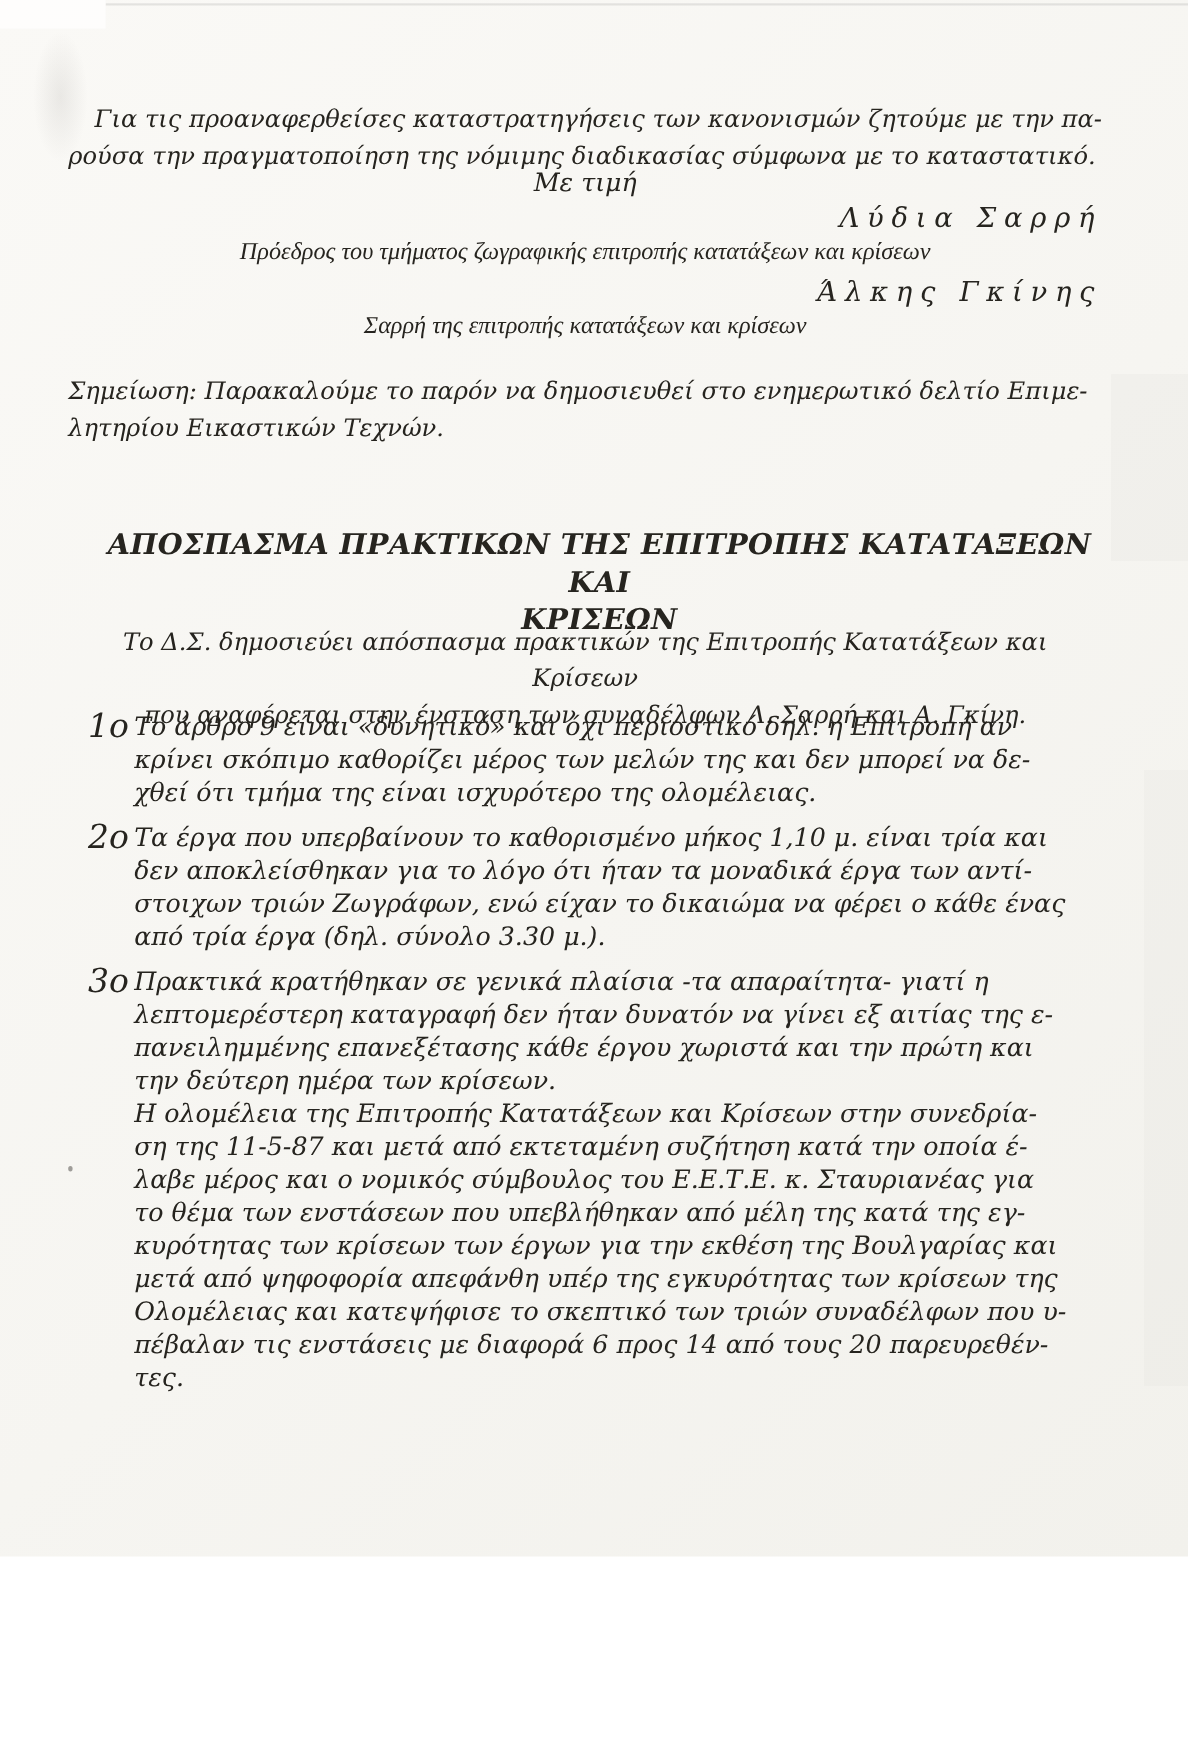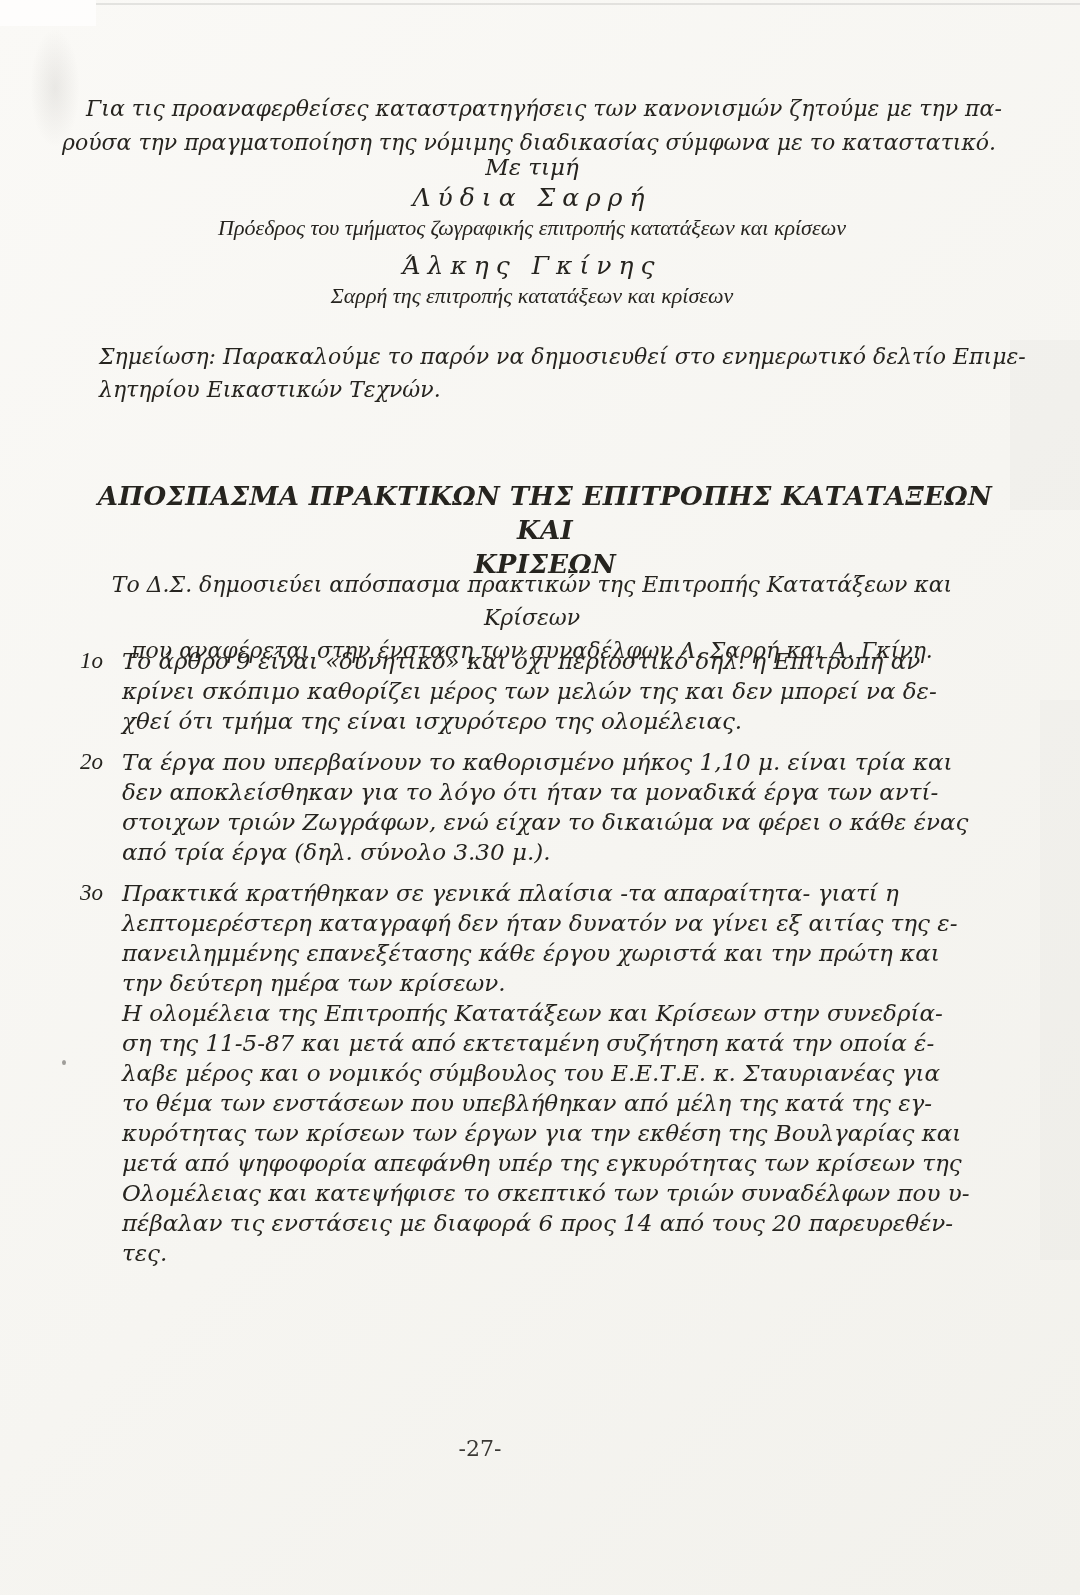--- a/index.html
+++ b/index.html
@@ -6,7 +6,7 @@
   .page {
     position: relative;
     width: 1080px;
-    height: 1595px;
+    height: 1415px;
     overflow: hidden;
     background: linear-gradient(135deg, #faf9f6 0%, #f6f5f1 55%, #f2f1ec 100%);
     font-family: "DejaVu Serif", "Liberation Serif", serif;

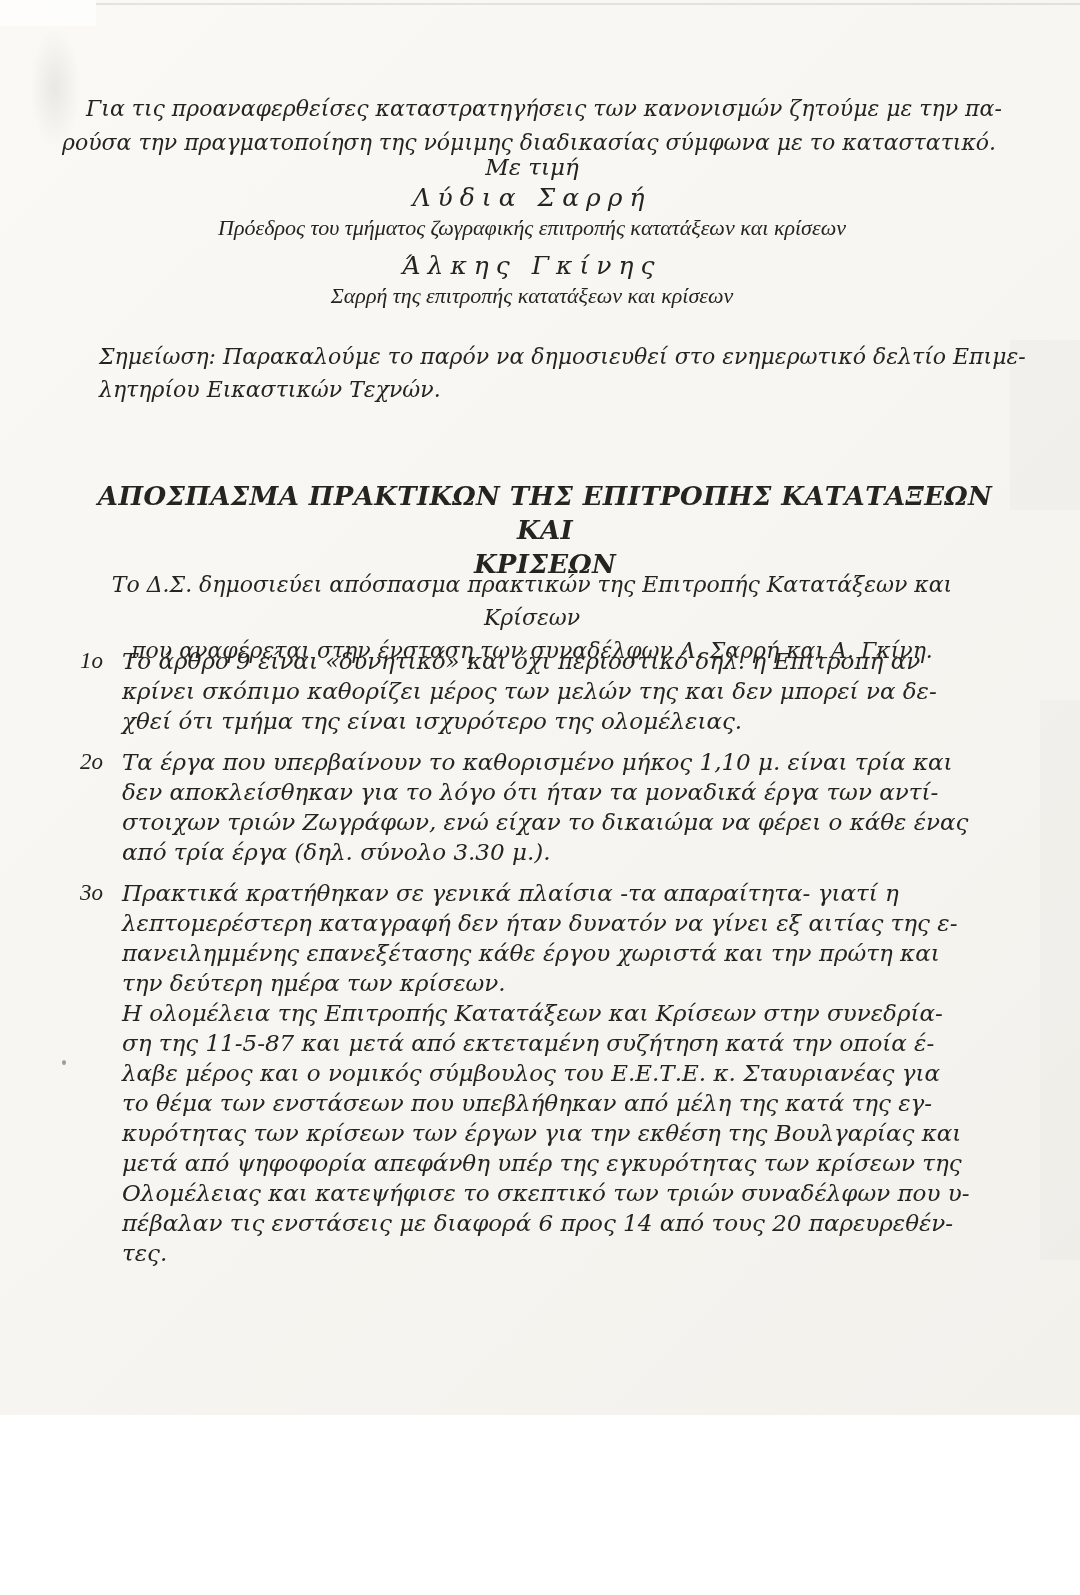--- a/index.html
+++ b/index.html
@@ -50,7 +50,7 @@
   }
   .salutation { font-size: 23px; line-height: 30px; }
   .sig-name {
-    font-size: 25px; line-height: 30px; letter-spacing: 7px; margin-top: 1px;
+    font-size: 25px; line-height: 30px; letter-spacing: 7px; margin-top: 1px; text-align: right;
   }
   .sig-title { font-size: 22px; line-height: 30px; font-family: Liberation Serif, serif; }
   .sig-gap { height: 7px; }

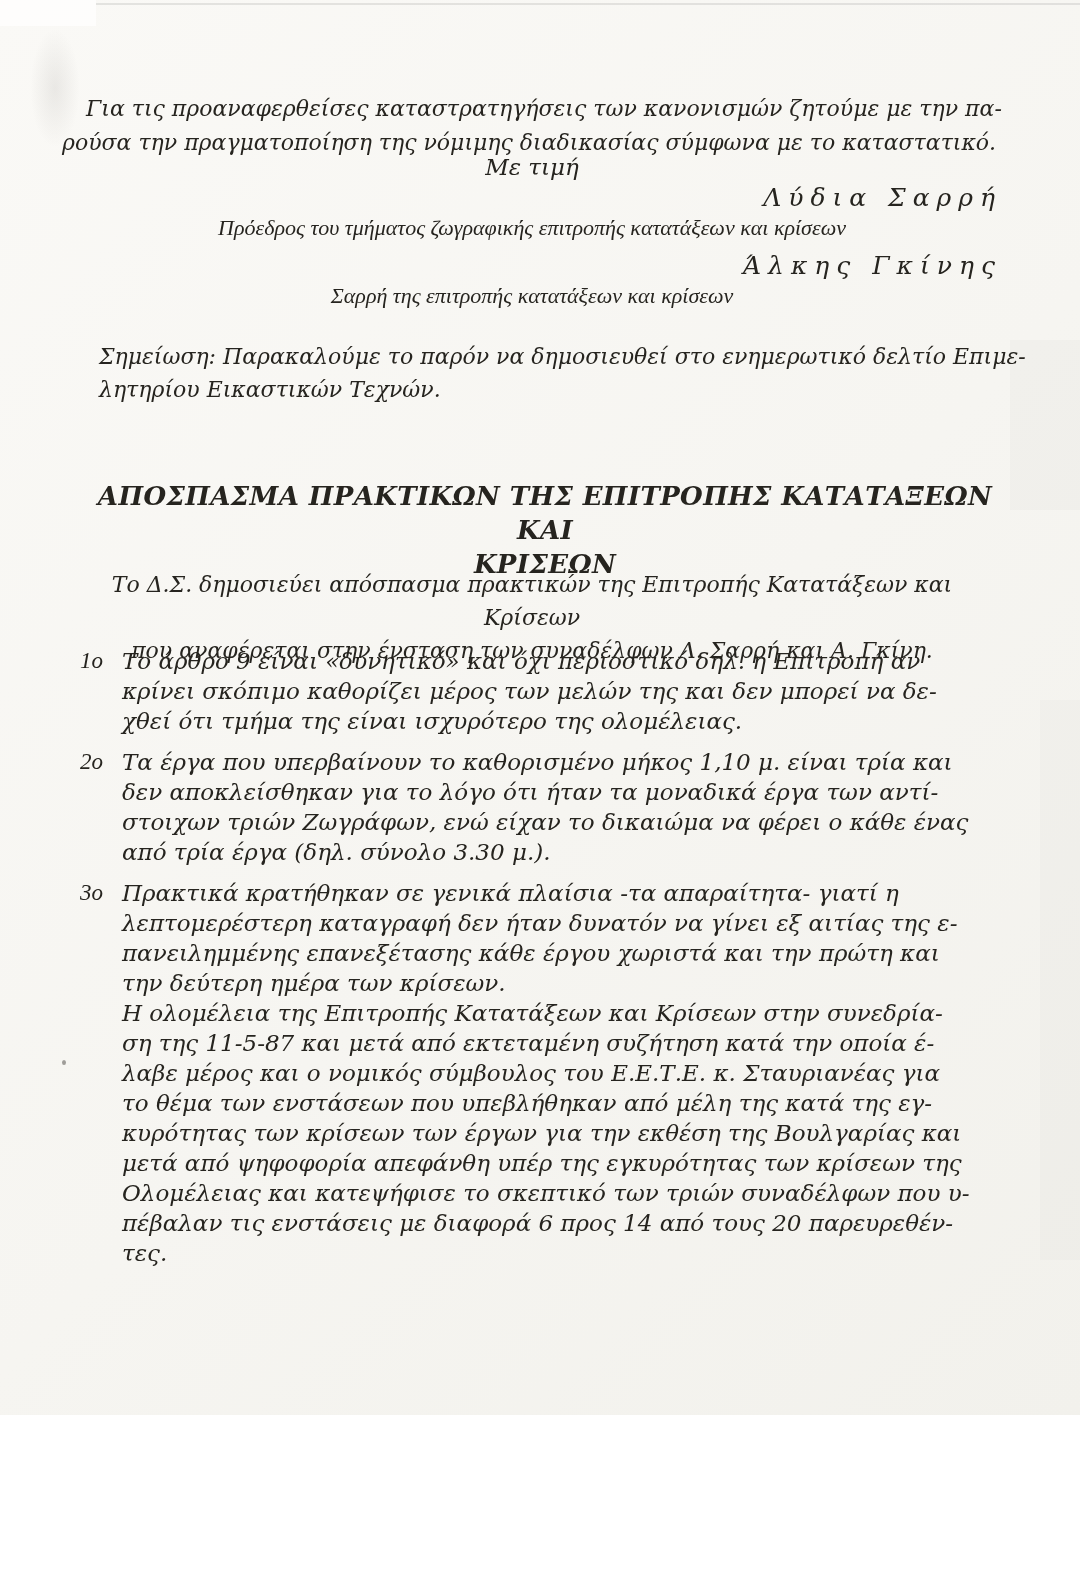--- a/index.html
+++ b/index.html
@@ -56,7 +56,7 @@
   .sig-gap { height: 7px; }
   .note {
     position: absolute; top: 318px; left: 62px; width: 940px;
-    font-size: 22px; line-height: 33px; margin-left: 37px;
+    font-size: 22px; line-height: 33px;
   }
   .heading {
     position: absolute; top: 462px; left: 70px; width: 950px;

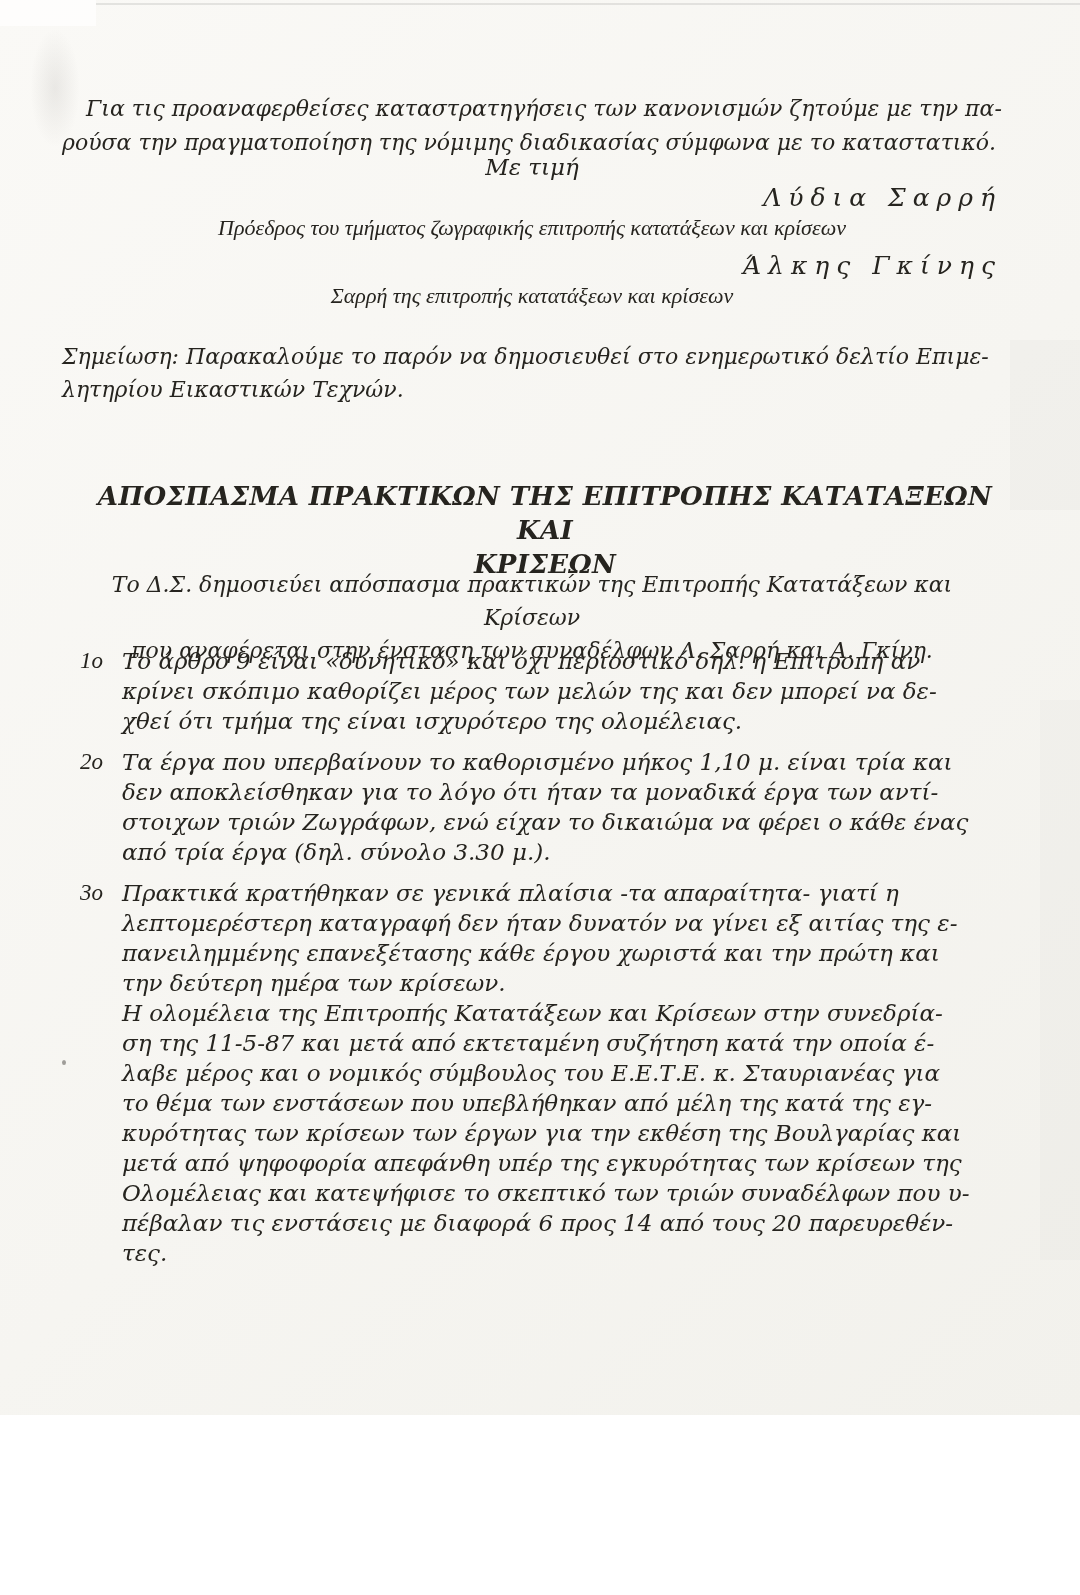--- a/index.html
+++ b/index.html
@@ -71,7 +71,7 @@
   }
   .list-item { display: flex; margin-bottom: 11px; }
   .list-marker {
-    flex: 0 0 42px; font-size: 23px; line-height: 30px; font-family: Liberation Serif, serif;
+    flex: 0 0 42px; font-size: 30px; line-height: 30px;
   }
   .list-text {
     flex: 1 1 auto; font-size: 23px; line-height: 30px;

